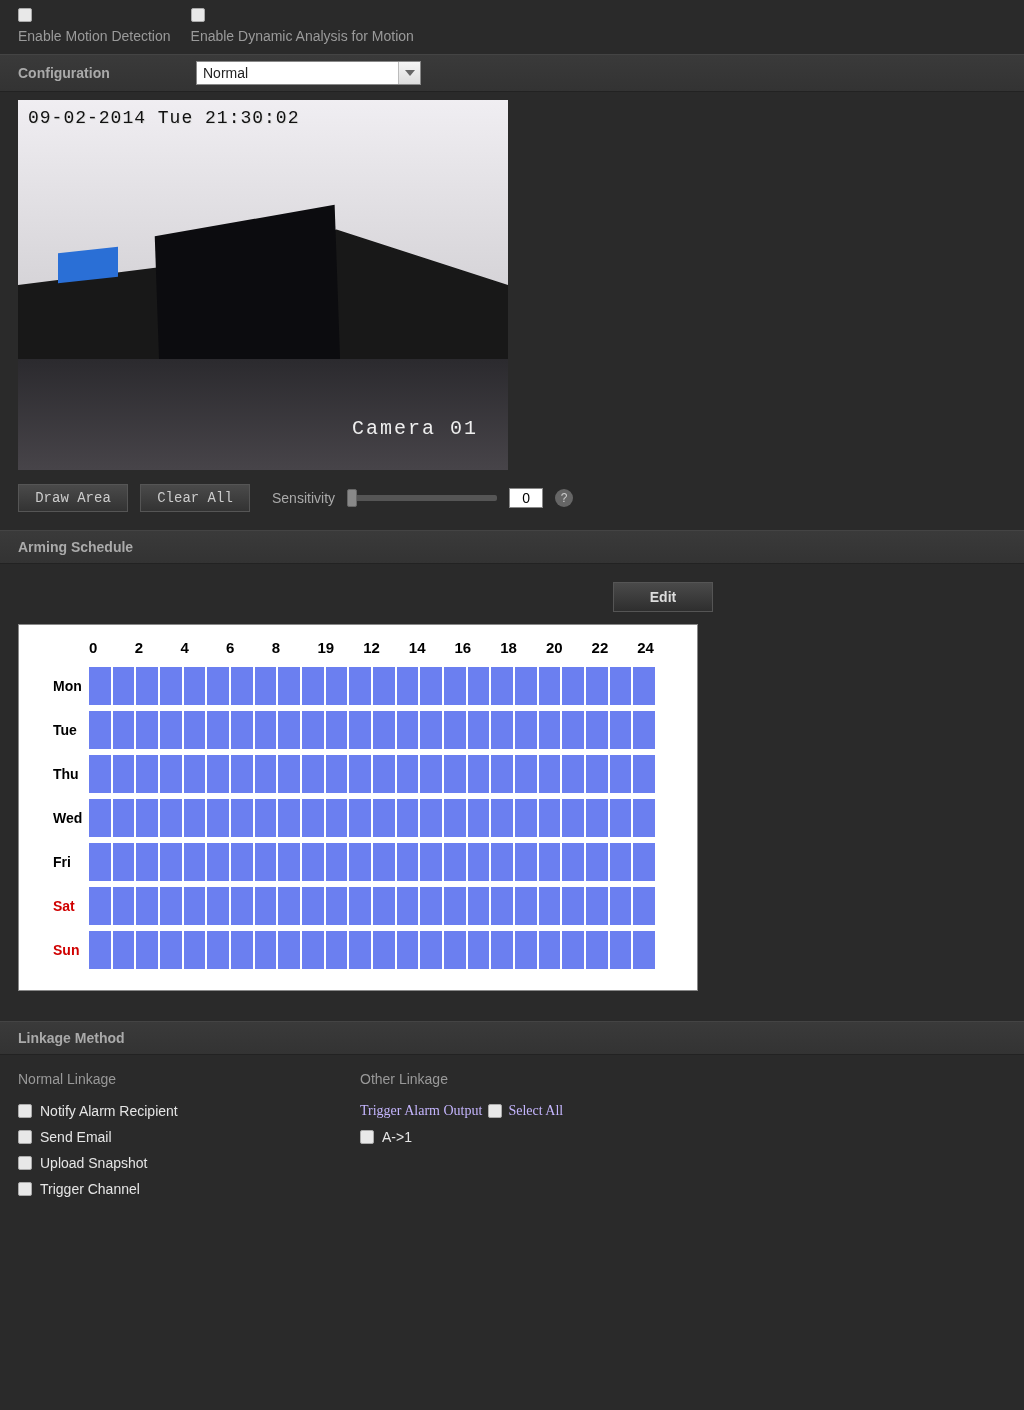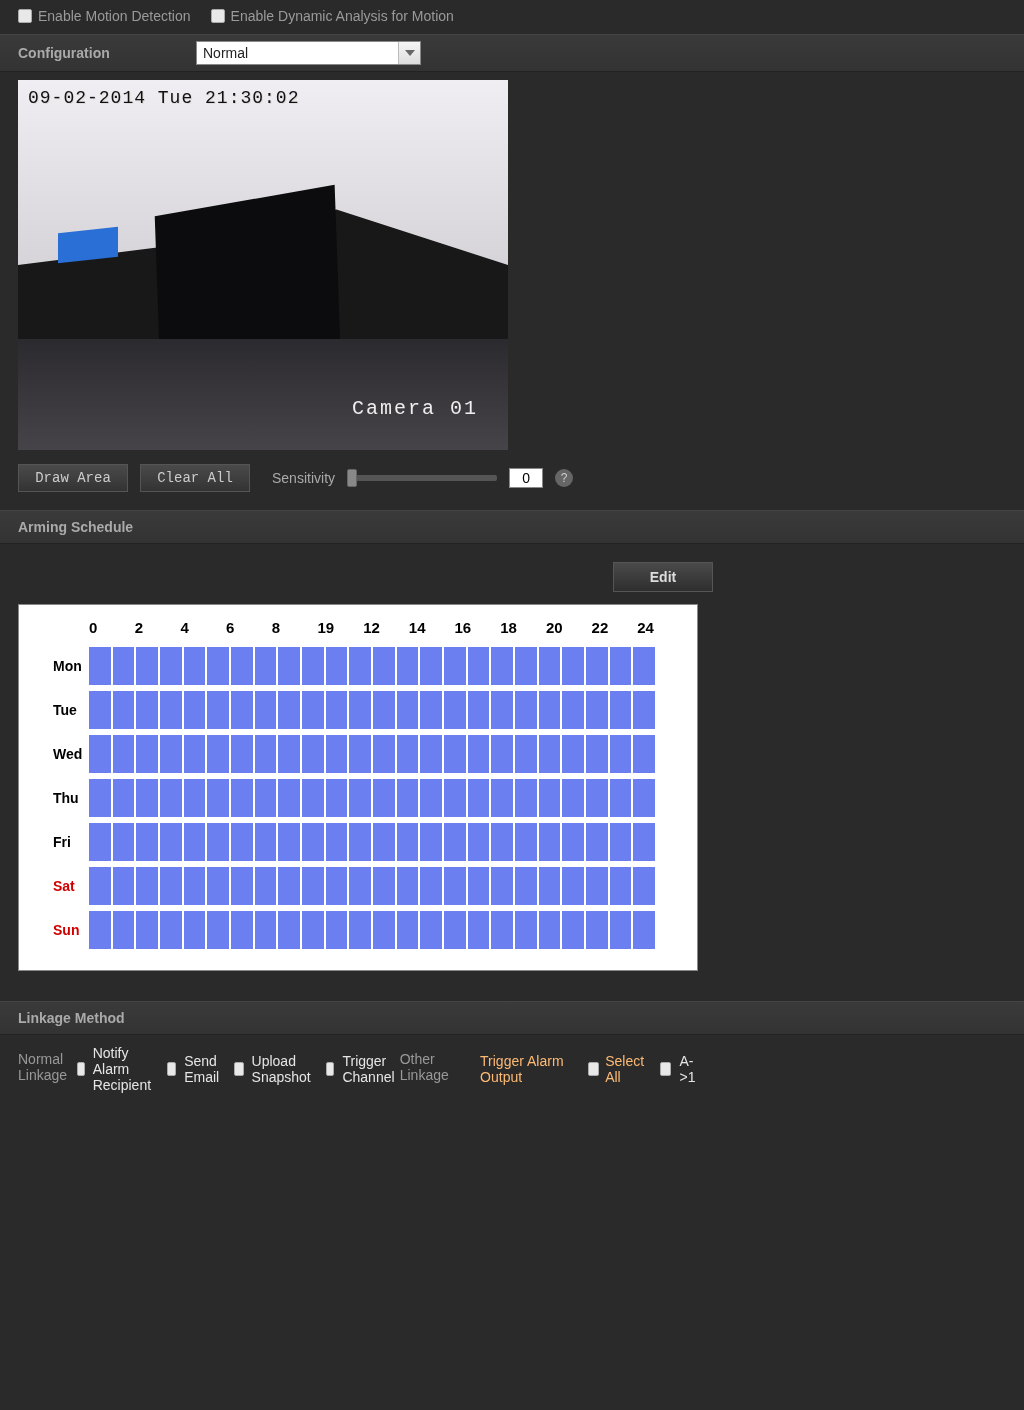--- a/index.html
+++ b/index.html
@@ -19,9 +19,9 @@
   }
   .check-row {
     display: flex;
-    align-items: center;
     gap: 6px;
     color: #9a9a9a;
+    flex-direction: column;
   }
   .checkbox {
     width: 14px;

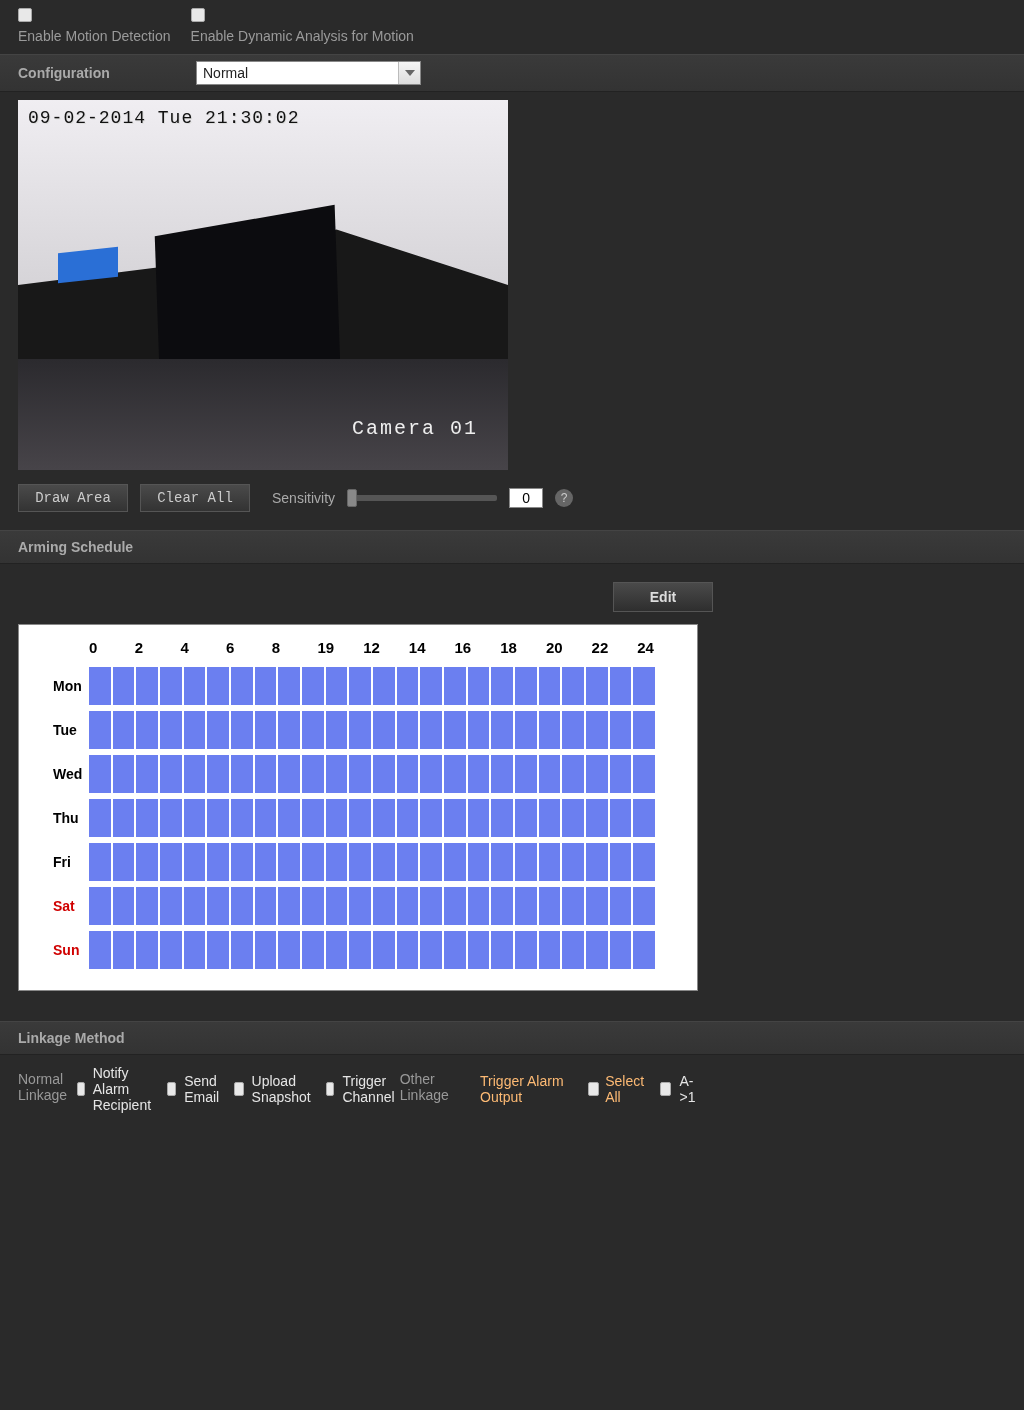--- a/index.html
+++ b/index.html
@@ -421,7 +421,7 @@
           </div>
         </div>
         <div class="day-row">
-          <div class="day-label">Wed</div>
+          <div class="day-label">Thu</div>
           <div class="day-grid">
             <div class="cell"></div>
             <div class="cell"></div>
@@ -450,7 +450,7 @@
           </div>
         </div>
         <div class="day-row">
-          <div class="day-label">Thu</div>
+          <div class="day-label">Wed</div>
           <div class="day-grid">
             <div class="cell"></div>
             <div class="cell"></div>

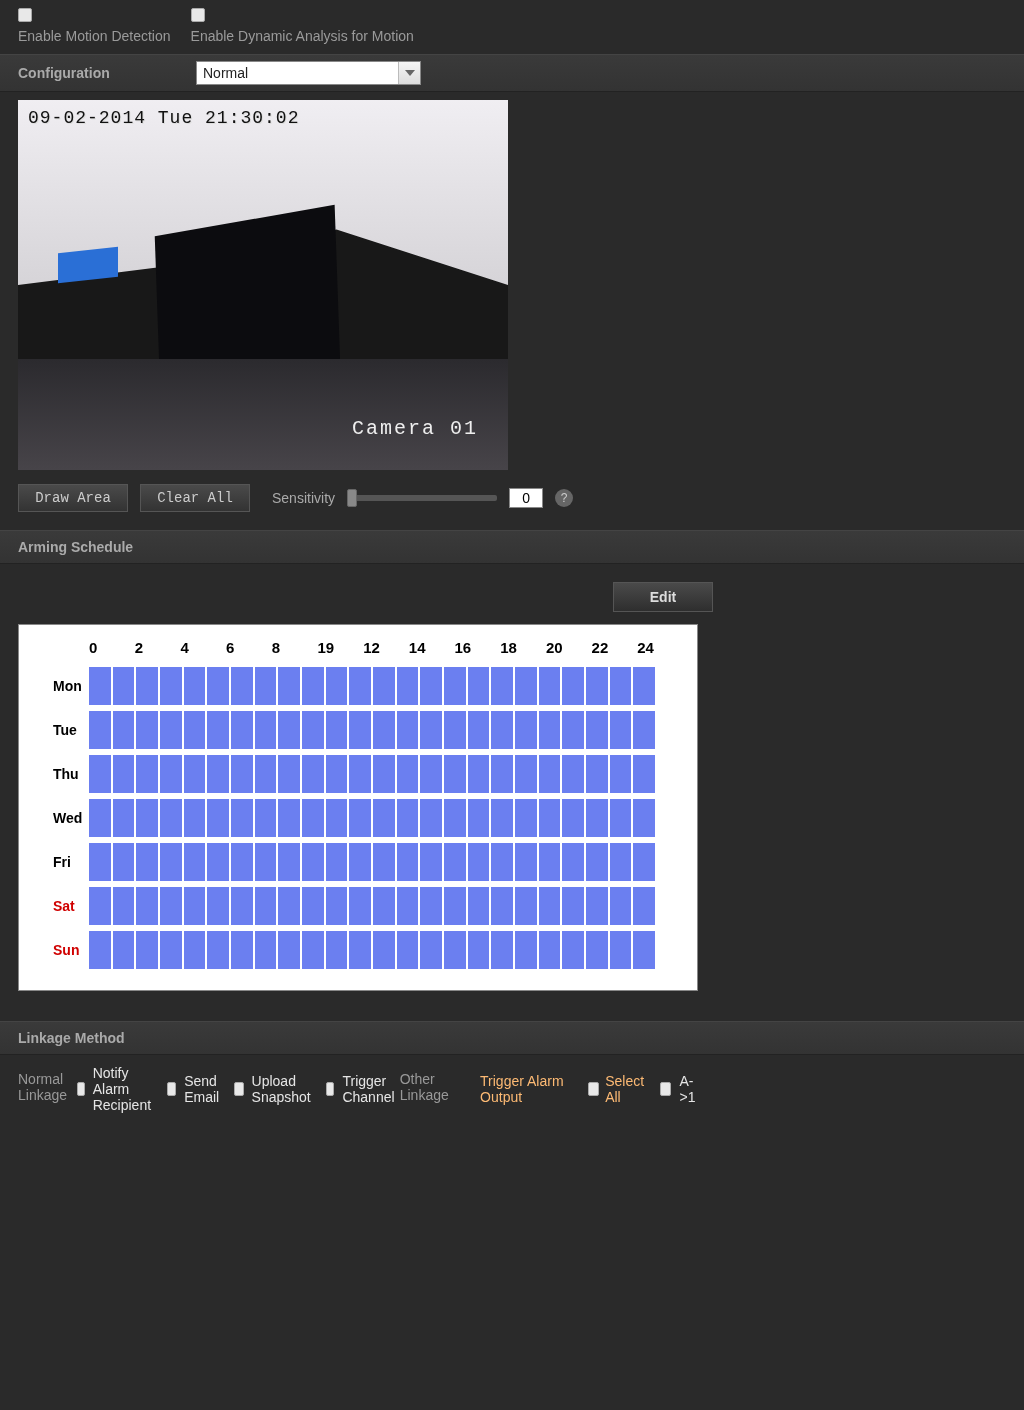--- a/index.html
+++ b/index.html
@@ -271,7 +271,7 @@
   .linkage-col {
     flex: 1;
     display: flex;
-    flex-direction: row;
+    flex-direction: column;
     gap: 10px;
     padding: 10px 0;
   }

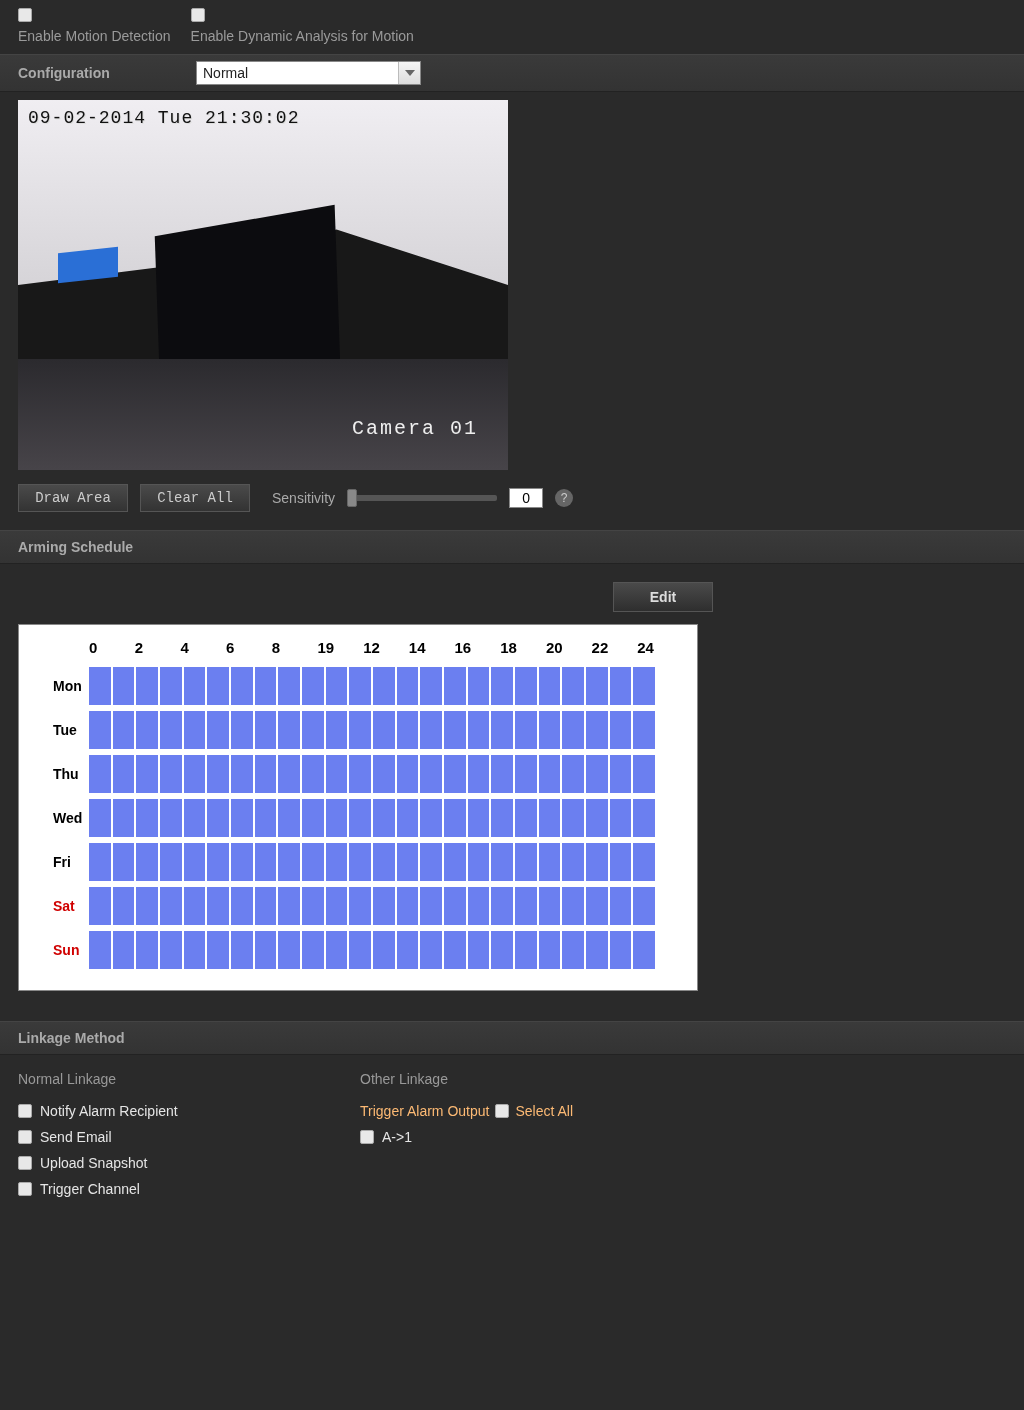--- a/index.html
+++ b/index.html
@@ -289,7 +289,8 @@
     display: flex;
     align-items: center;
     gap: 6px;
-    color: #fdba74;
+    color: #c4b5fd;
+    font-family: Liberation Serif, serif;
   }
 </style>
 </head>

